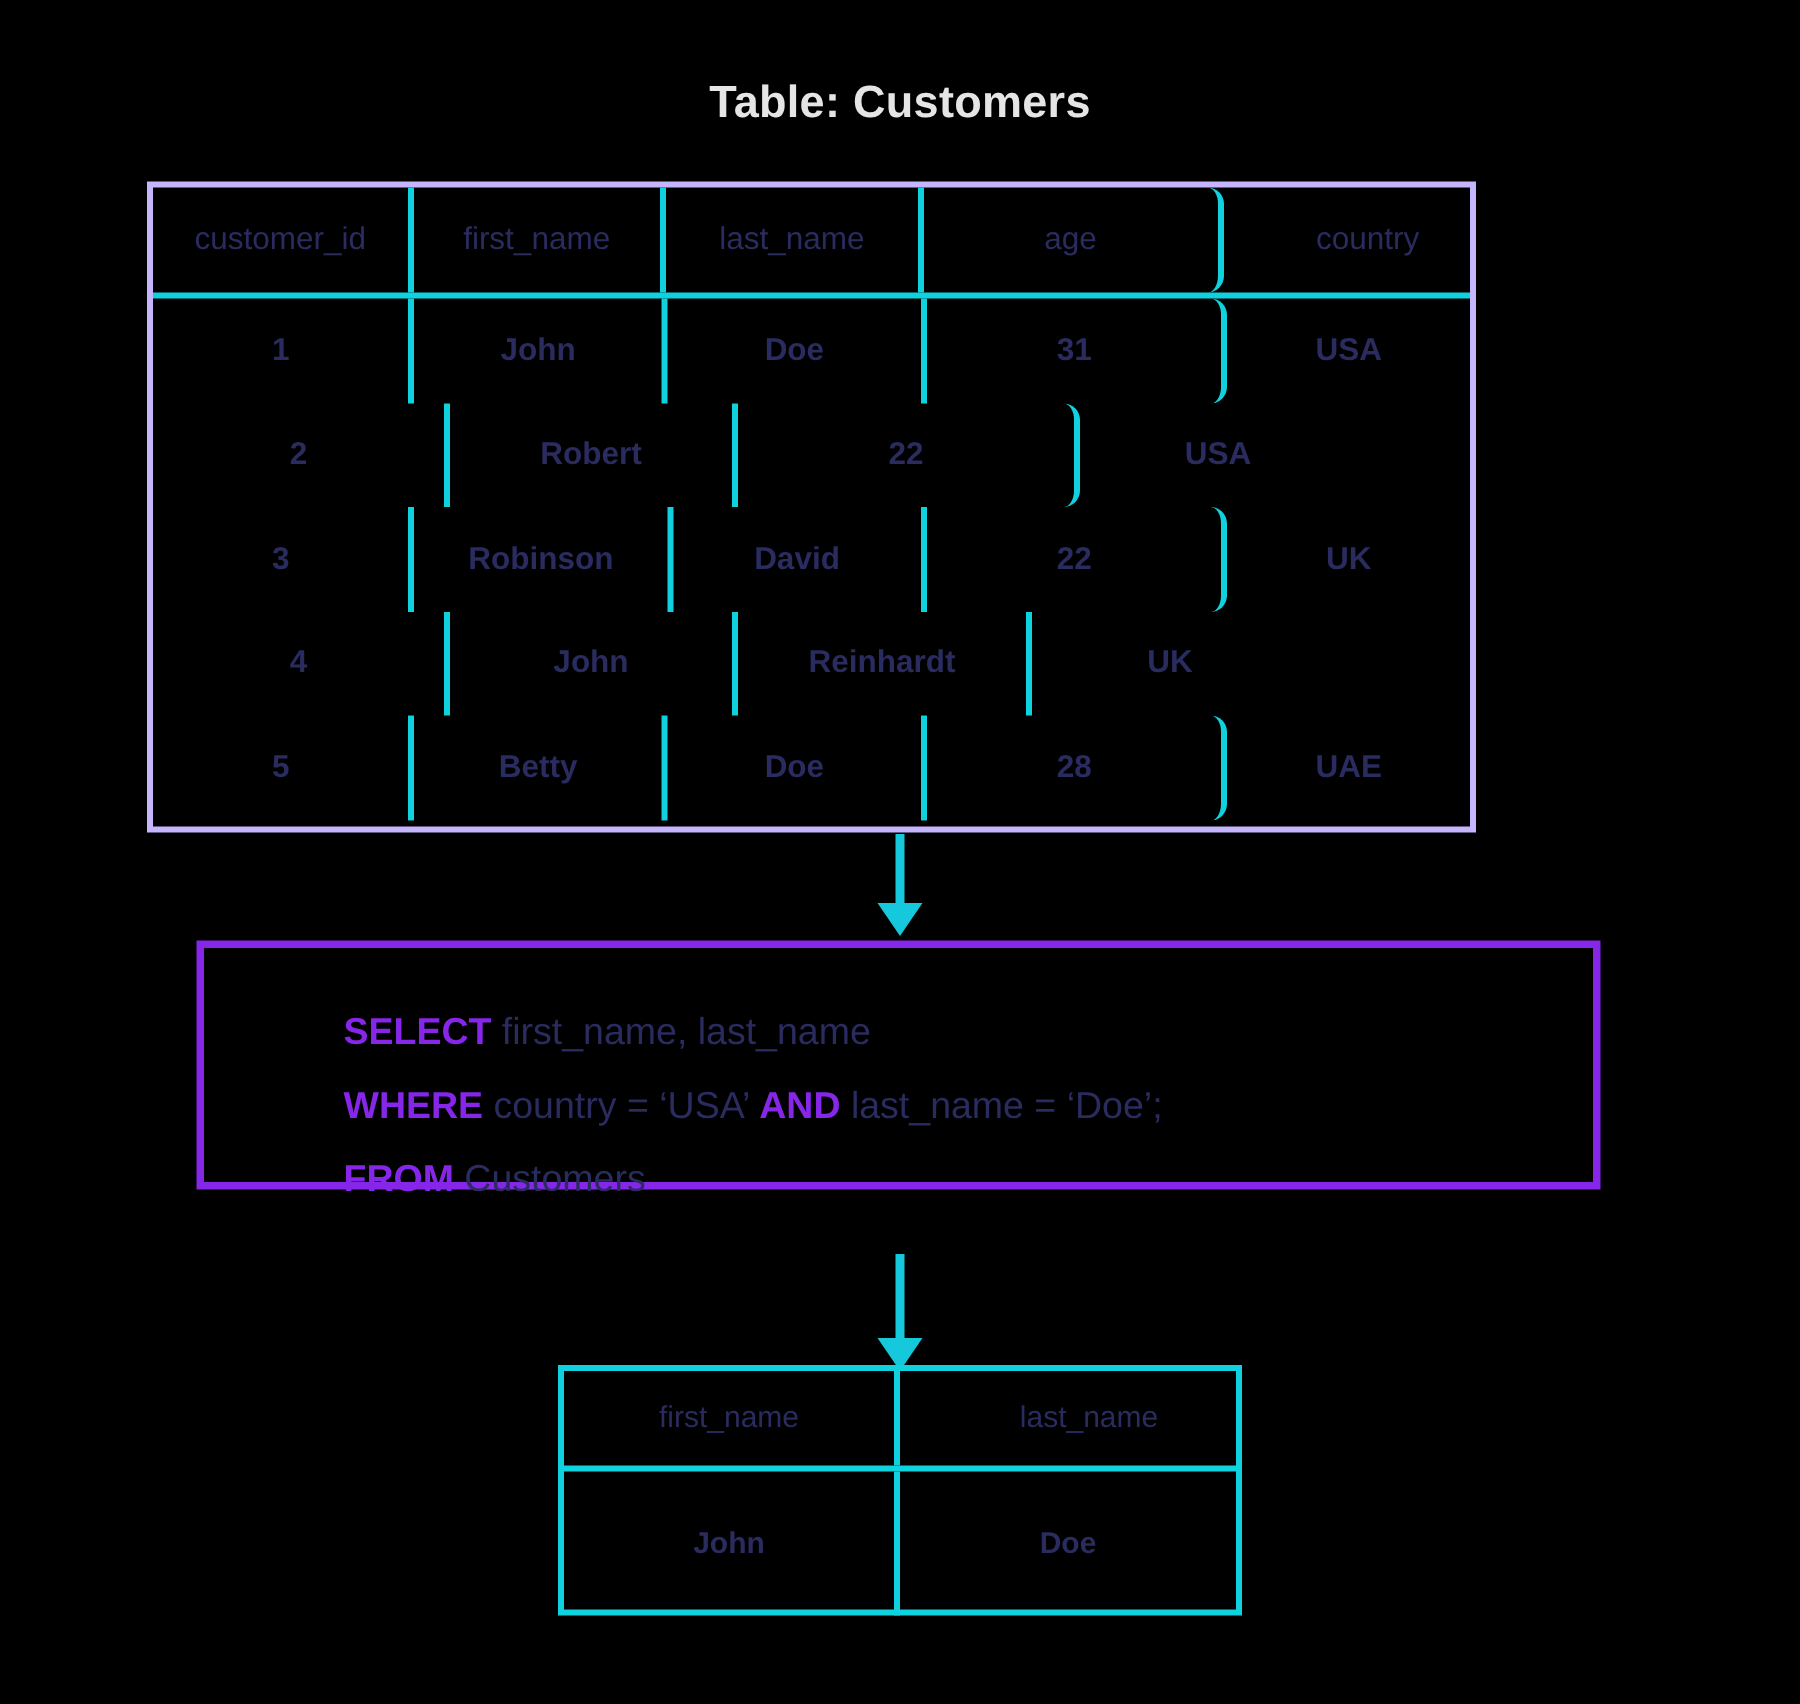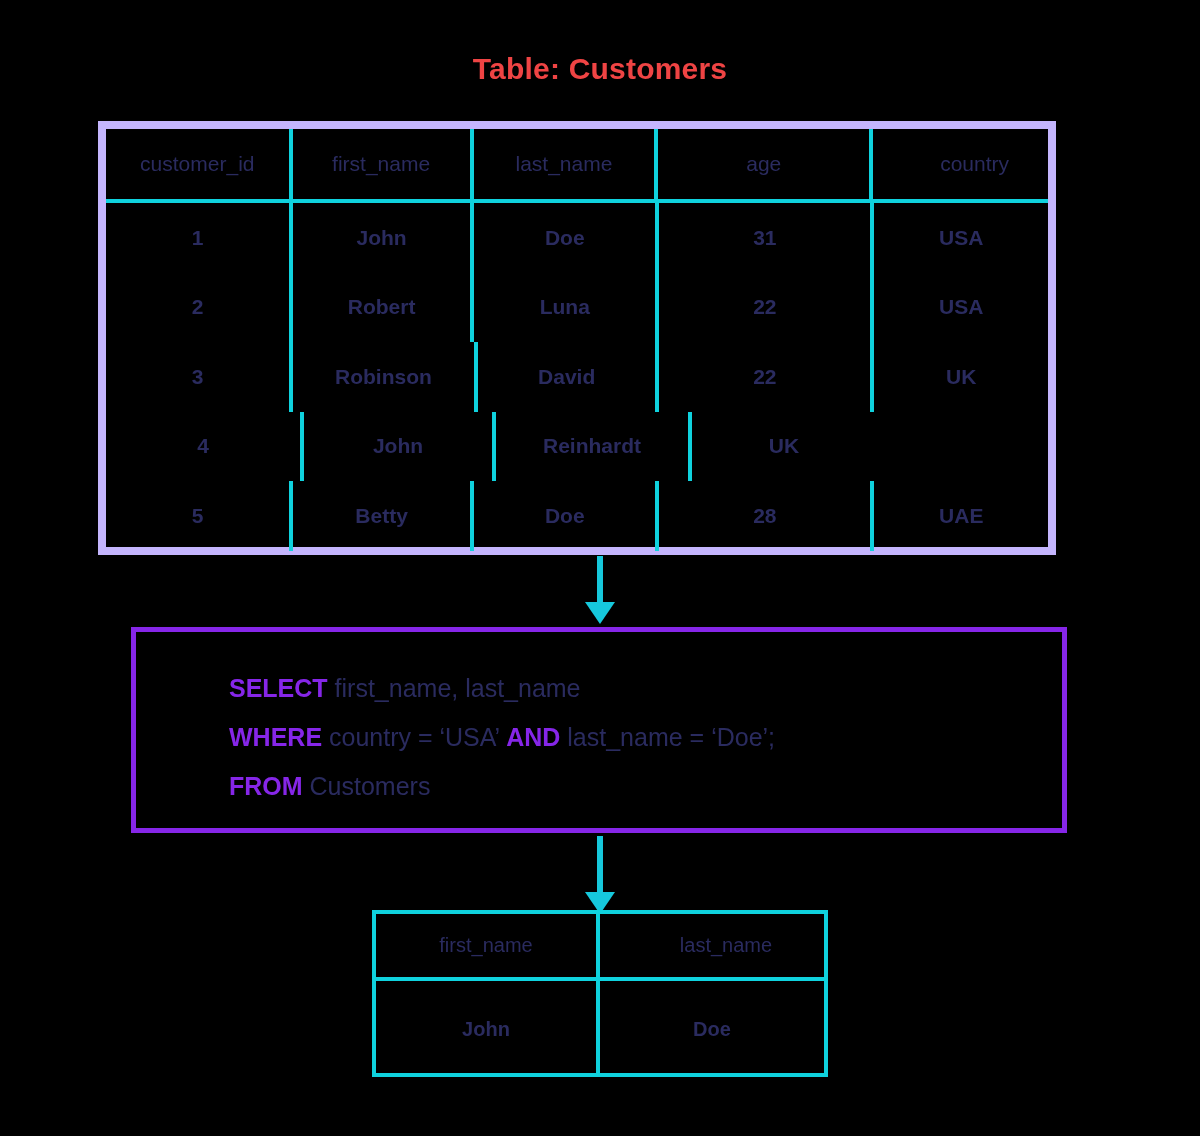--- a/index.html
+++ b/index.html
@@ -33,7 +33,7 @@
     font-size: 30px;
     font-weight: 700;
     letter-spacing: 0.2px;
-    color: #ef4444;
+    color: #e5e5e5;
   }
 
   

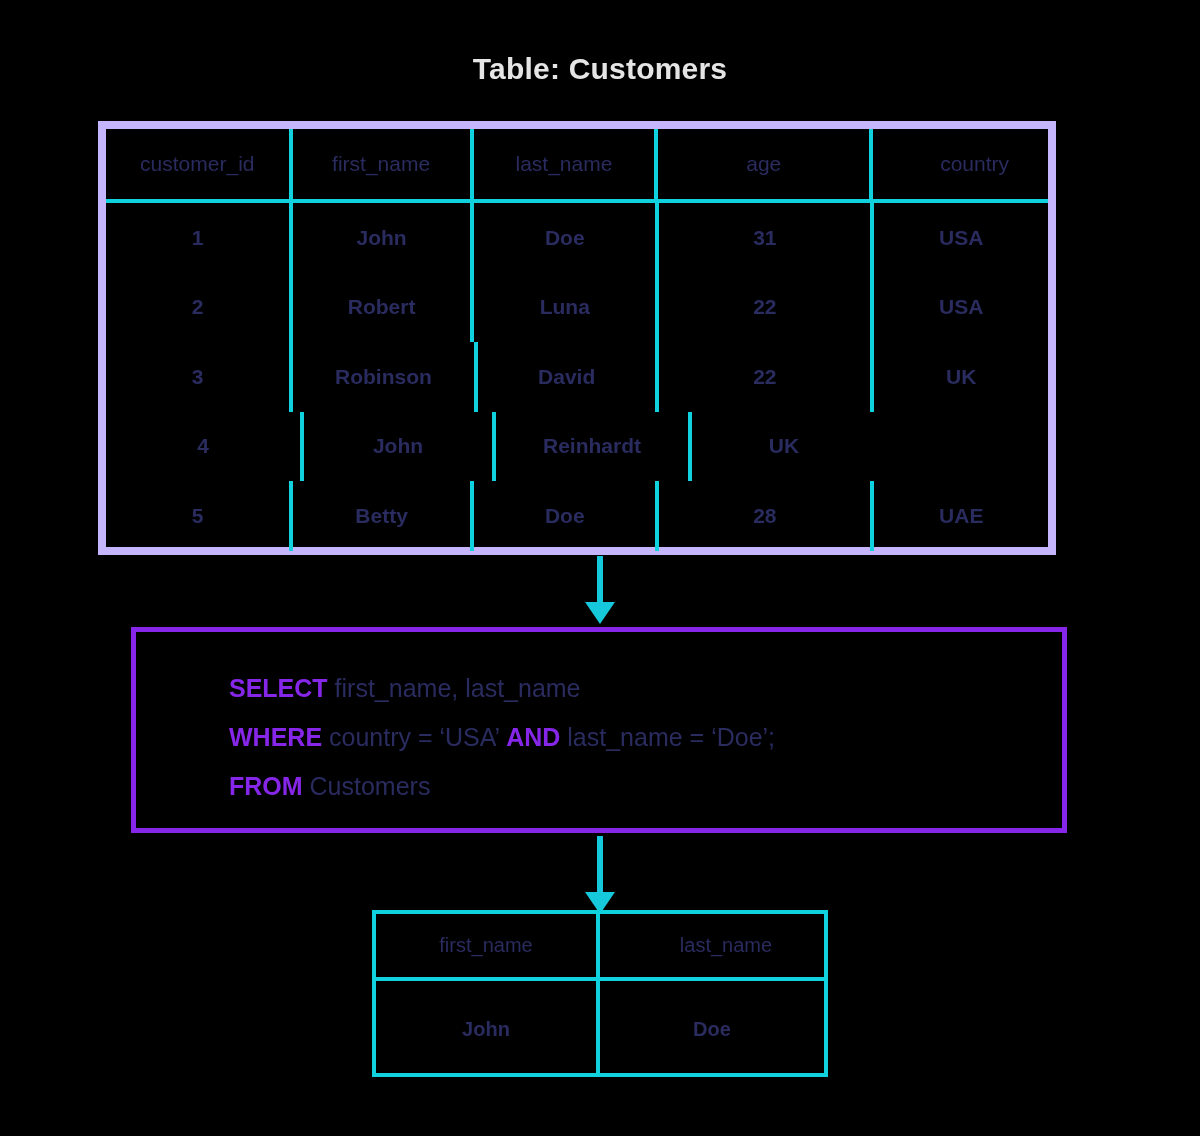--- a/index.html
+++ b/index.html
@@ -41,9 +41,9 @@
     position: absolute;
     left: 98px;
     top: 121px;
-    width: 958px;
+    width: 886px;
     height: 434px;
-    border: 8px solid #c4b5fd;
+    border: 4px solid #c4b5fd;
     box-sizing: border-box;
   }
   .source-table .thead {

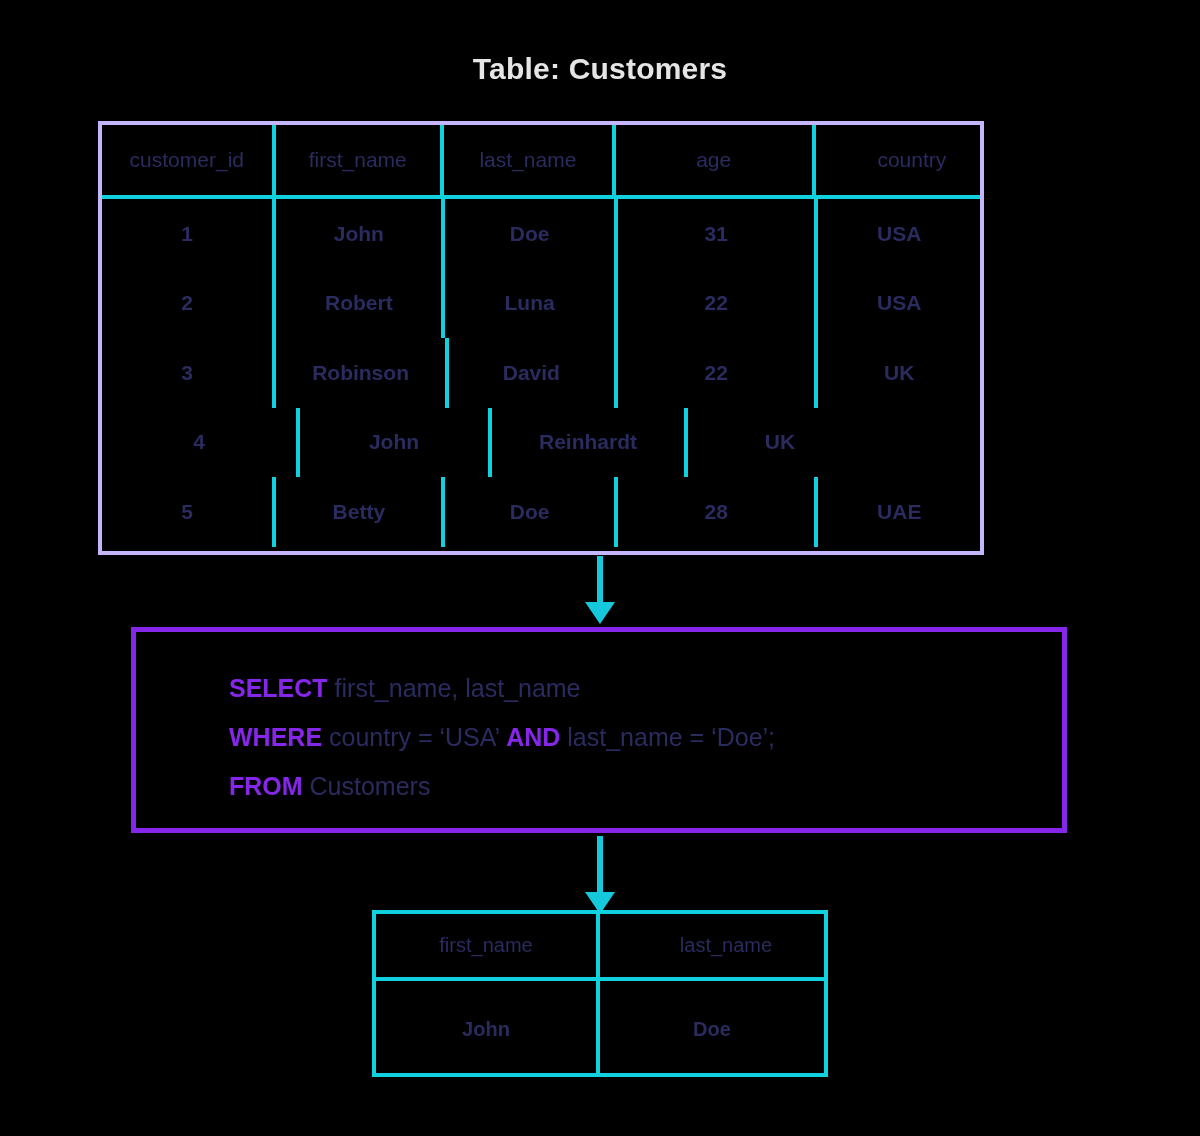--- a/index.html
+++ b/index.html
@@ -84,7 +84,7 @@
   .c-id      { width: 198px; }
   .c-first   { width: 192px; }
   .c-last    { width: 196px; }
-  .c-age     { width: 228px; }
+  .c-age     { width: 228px; border-radius: 11px; }
   .c-country { width: 184px; }
 
   

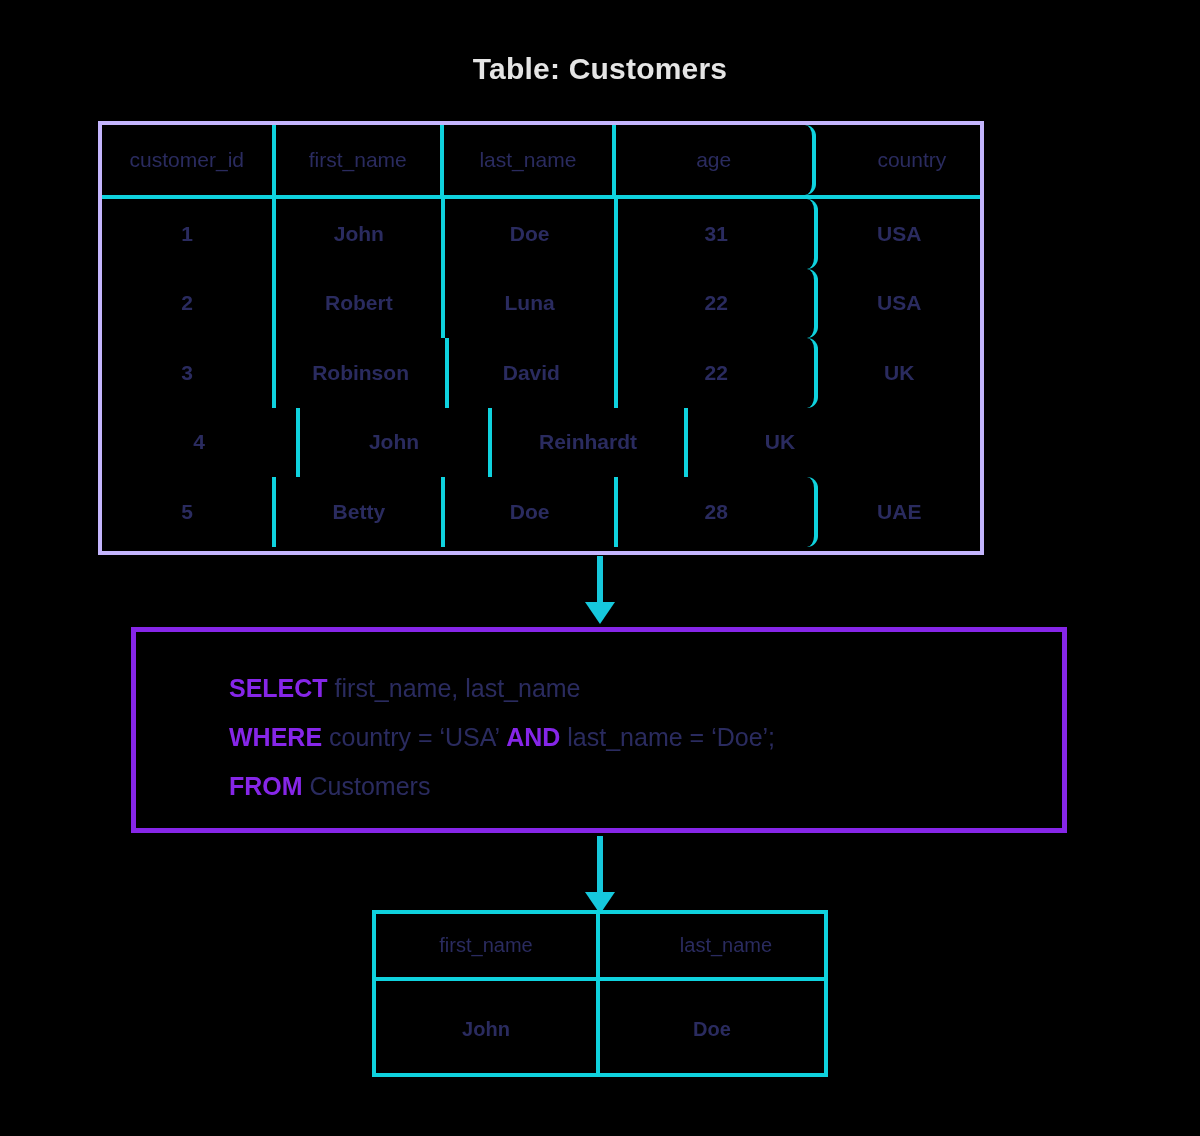--- a/index.html
+++ b/index.html
@@ -201,7 +201,6 @@
       <div class="trow">
         <div class="cell c-id">2</div>
         <div class="cell c-first">Robert</div>
-        <div class="cell c-last">Luna</div>
         <div class="cell c-age">22</div>
         <div class="cell c-country">USA</div>
       </div>

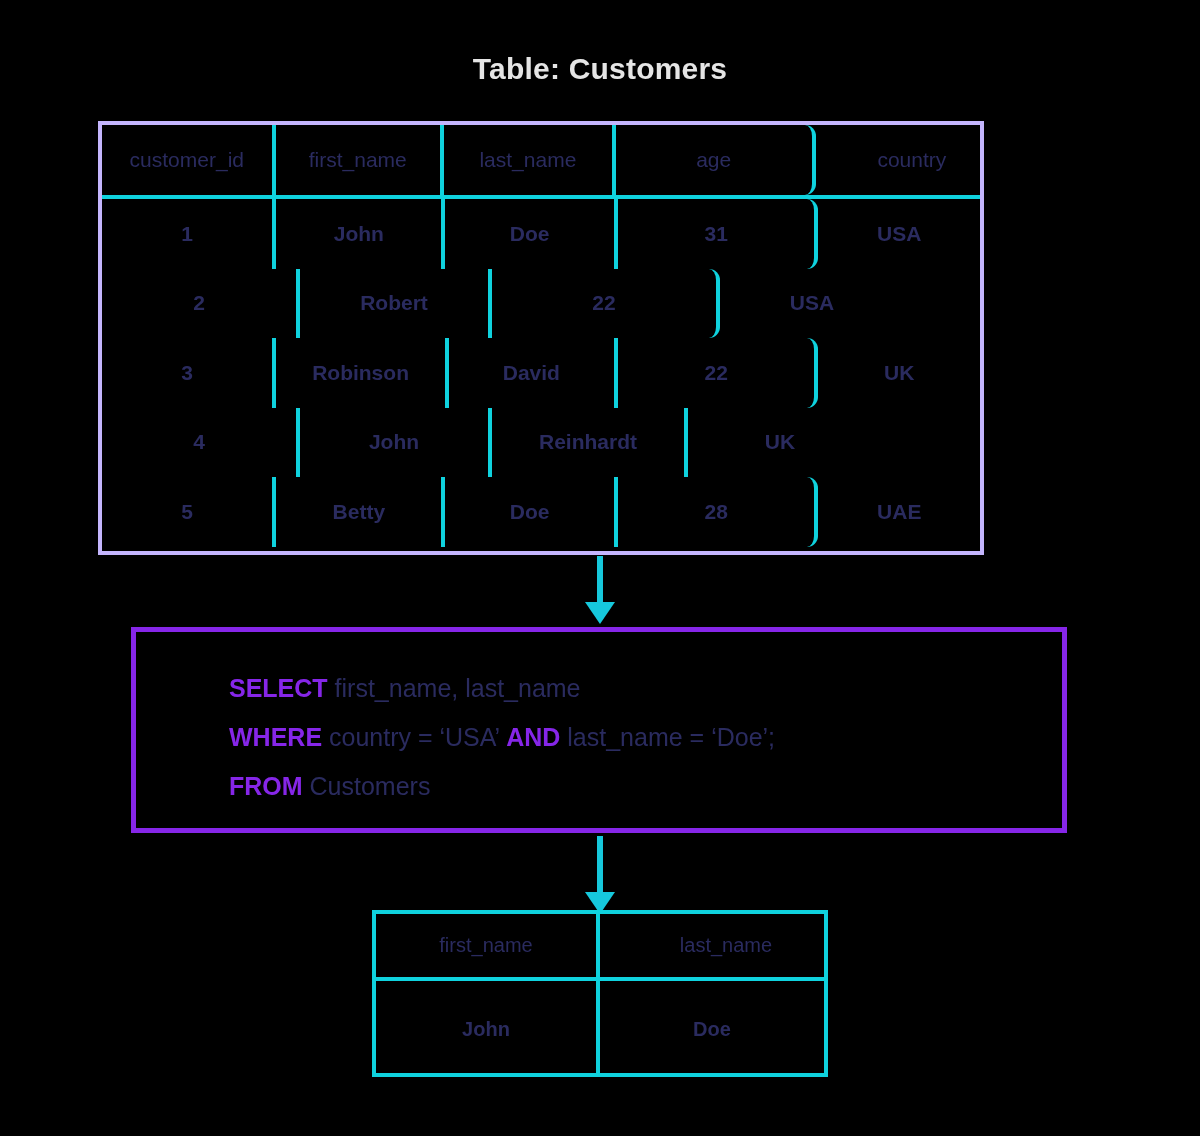--- a/index.html
+++ b/index.html
@@ -122,7 +122,7 @@
     left: 131px;
     top: 627px;
     width: 936px;
-    height: 206px;
+    height: 166px;
     border: 5px solid #8626e8;
     box-sizing: border-box;
   }

